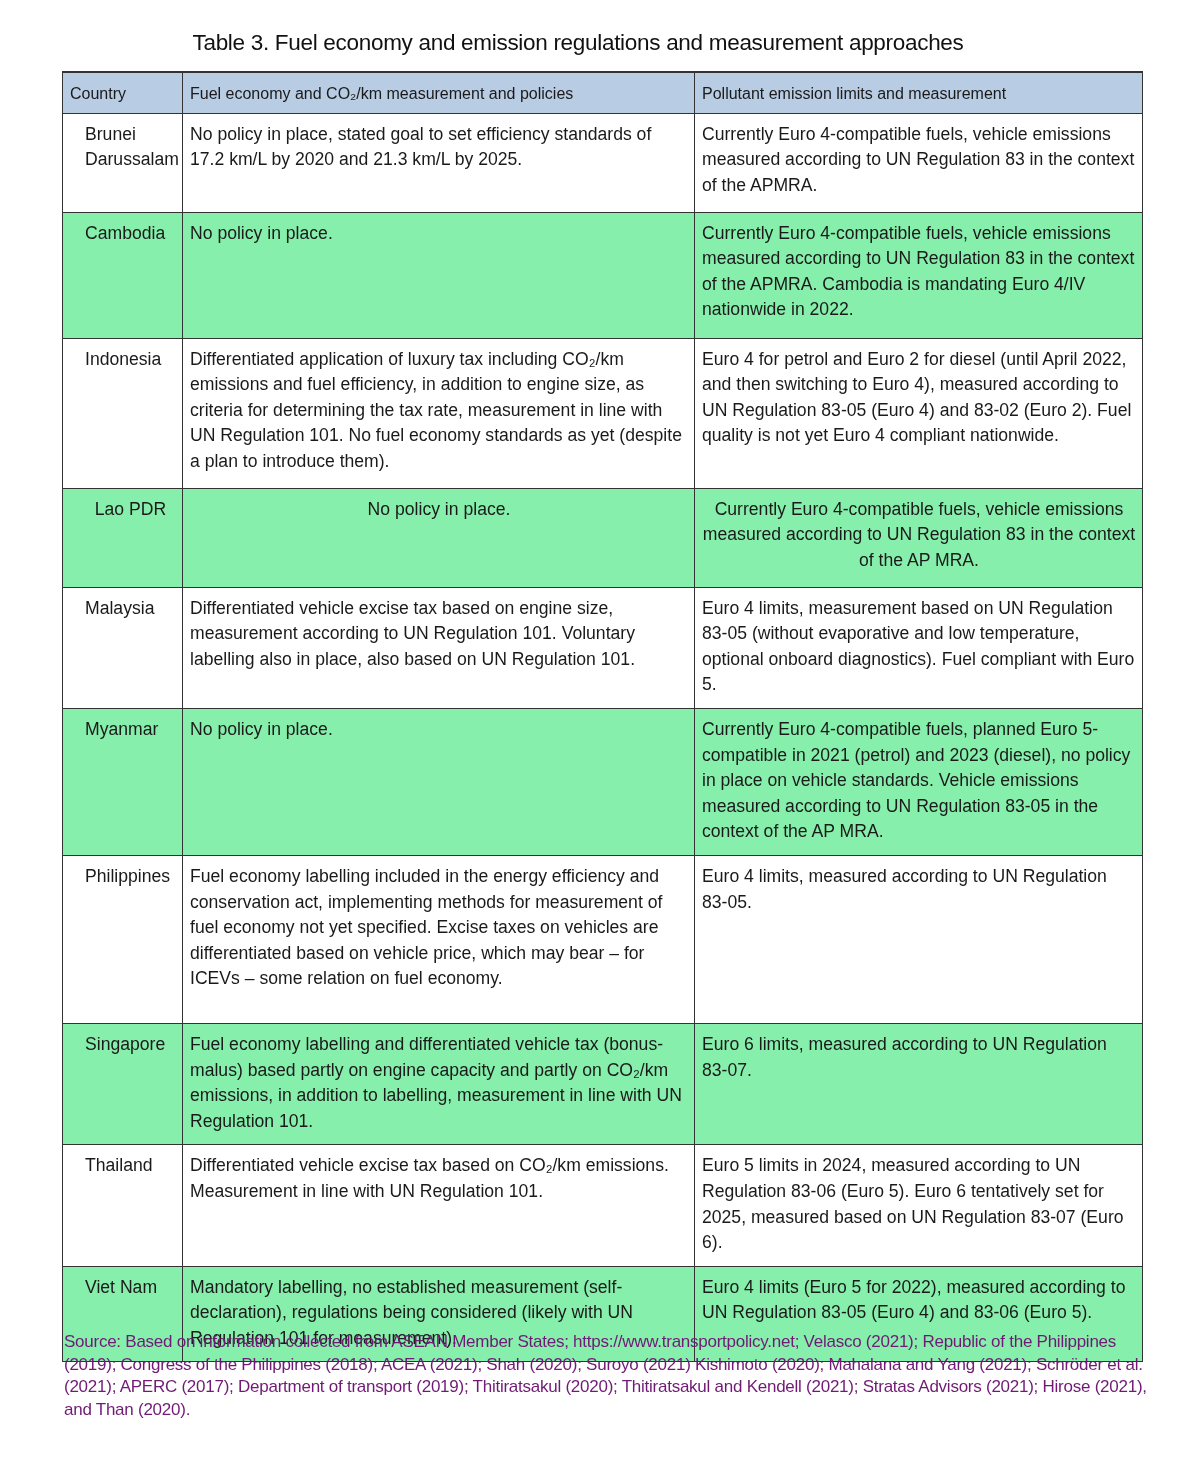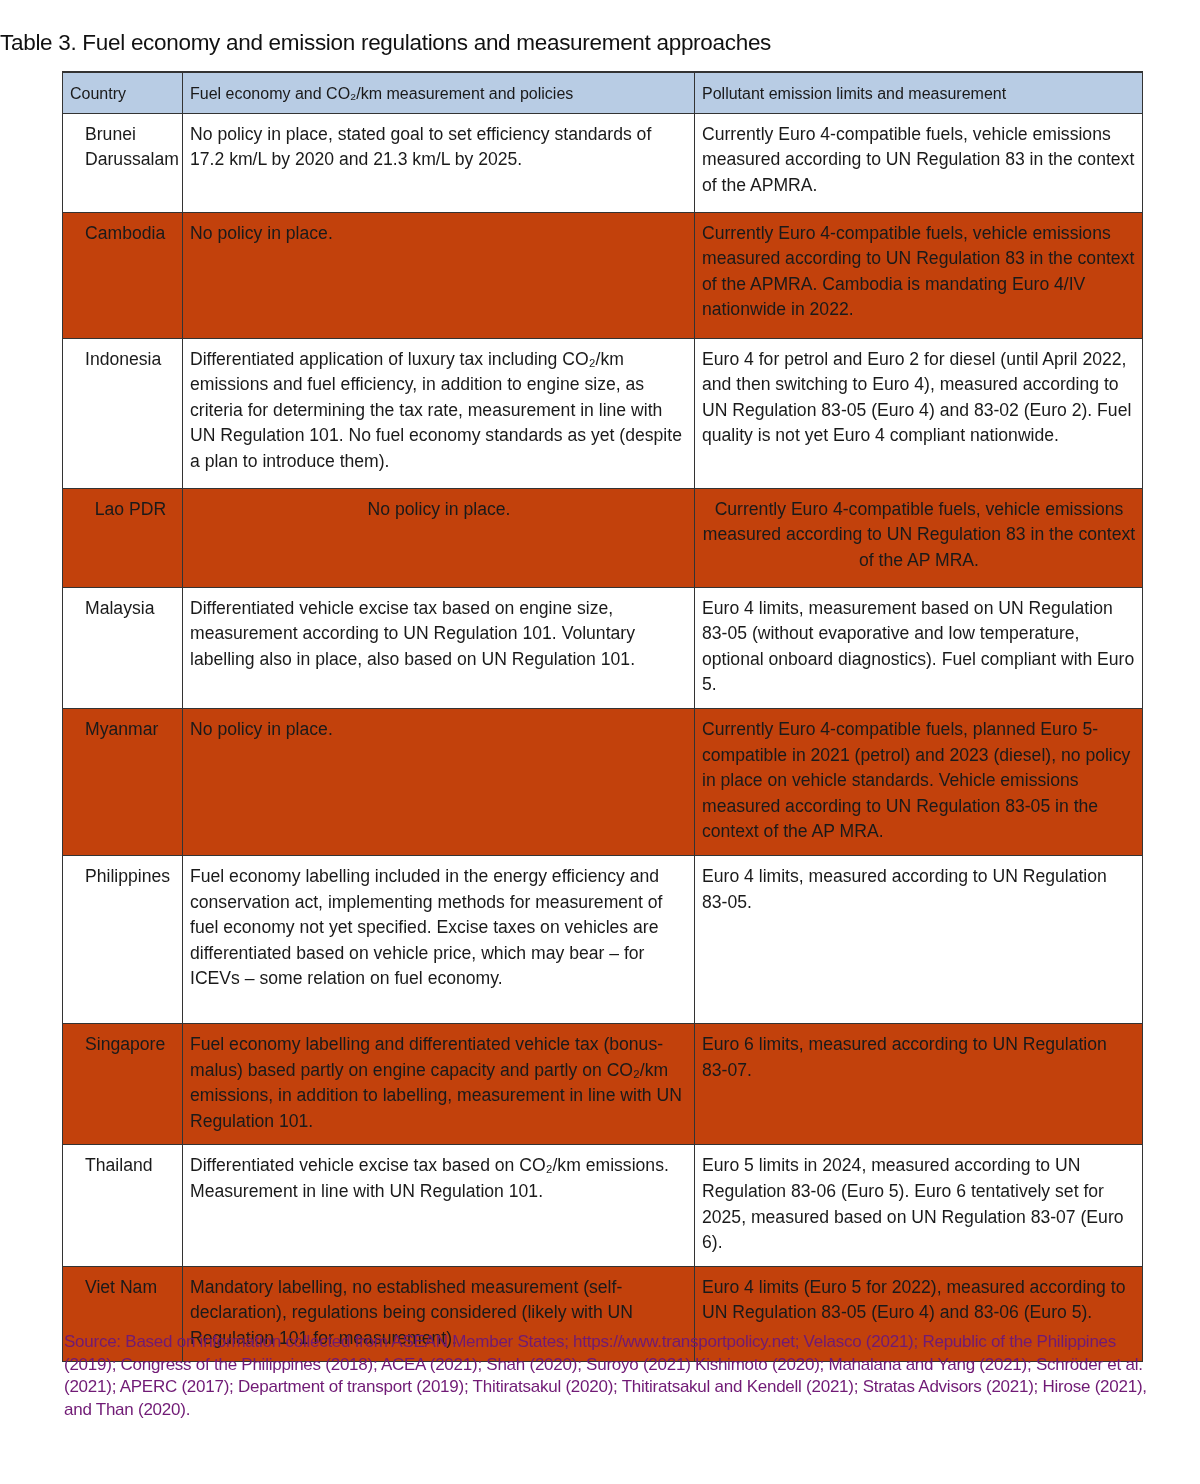--- a/index.html
+++ b/index.html
@@ -20,7 +20,7 @@
       top: 30px;
       left: 0;
       width: 1156px;
-      text-align: left;
+      text-align: center;
       font-size: 22.5px;
       letter-spacing: -0.3px;
       color: #111;

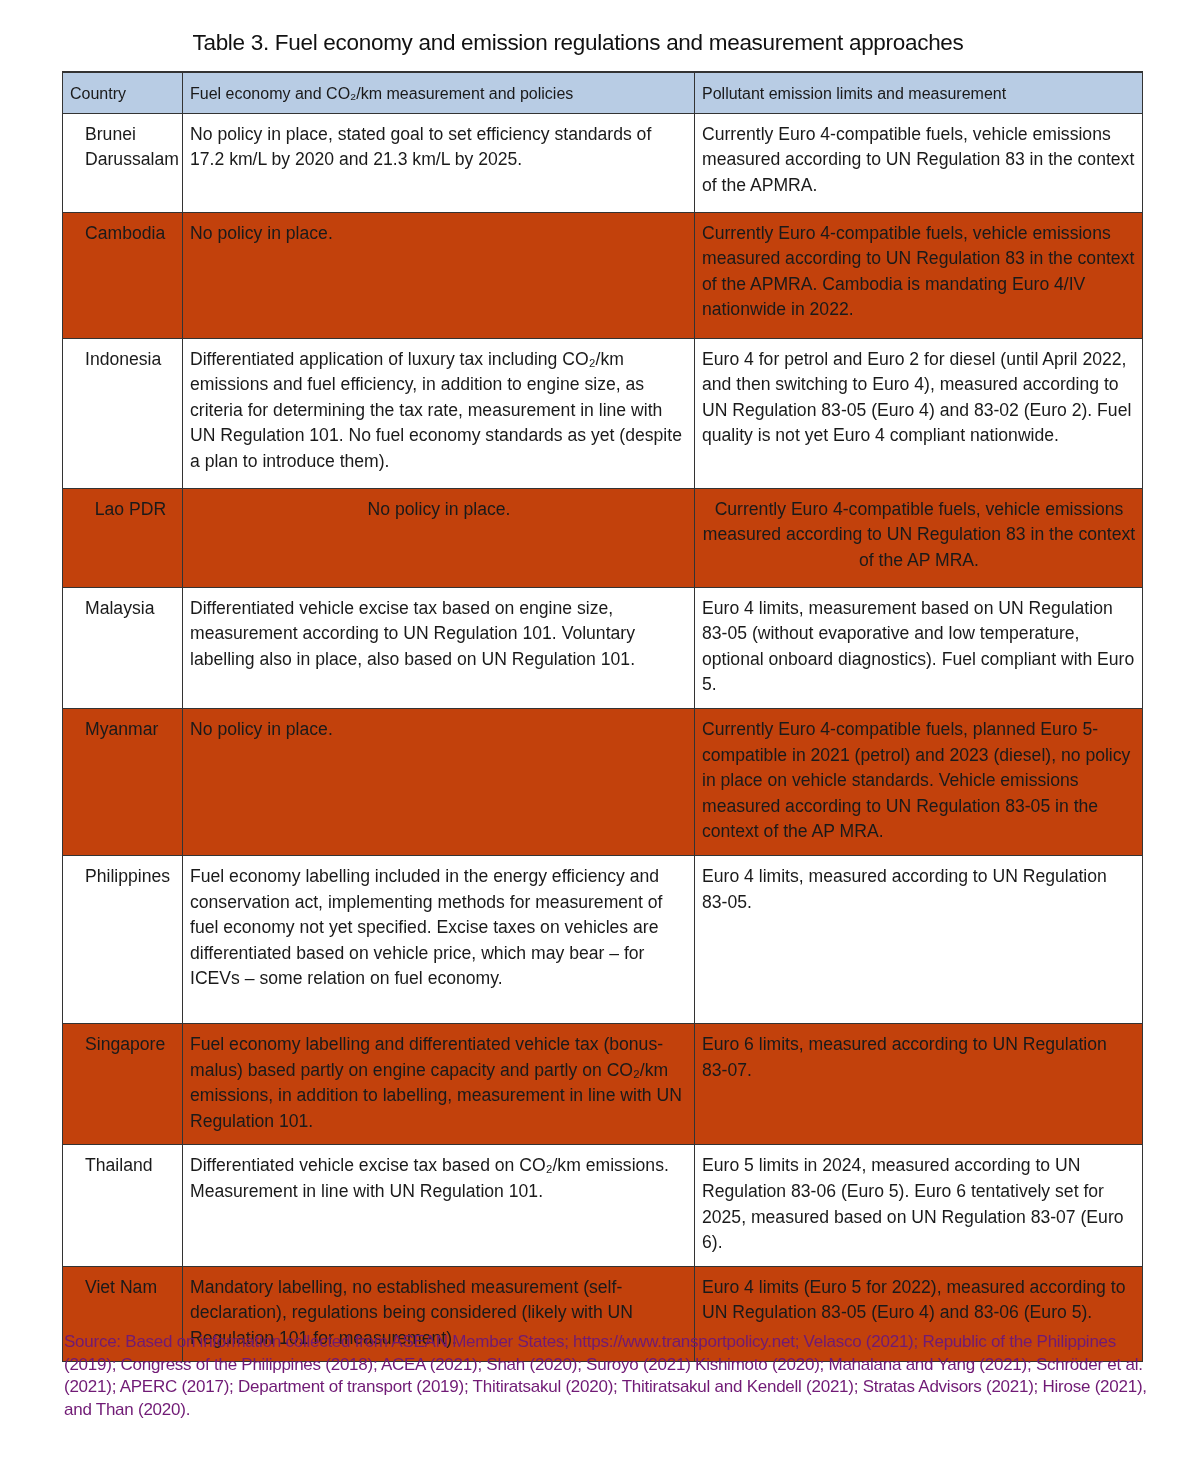--- a/index.html
+++ b/index.html
@@ -53,7 +53,7 @@
       border-top: 2px solid #333;
     }
     table.reg tbody tr.alt td {
-      background: #c2410c;
+      background: #86efac;
     }
     table.reg tbody tr.white td {
       background: #ffffff;

